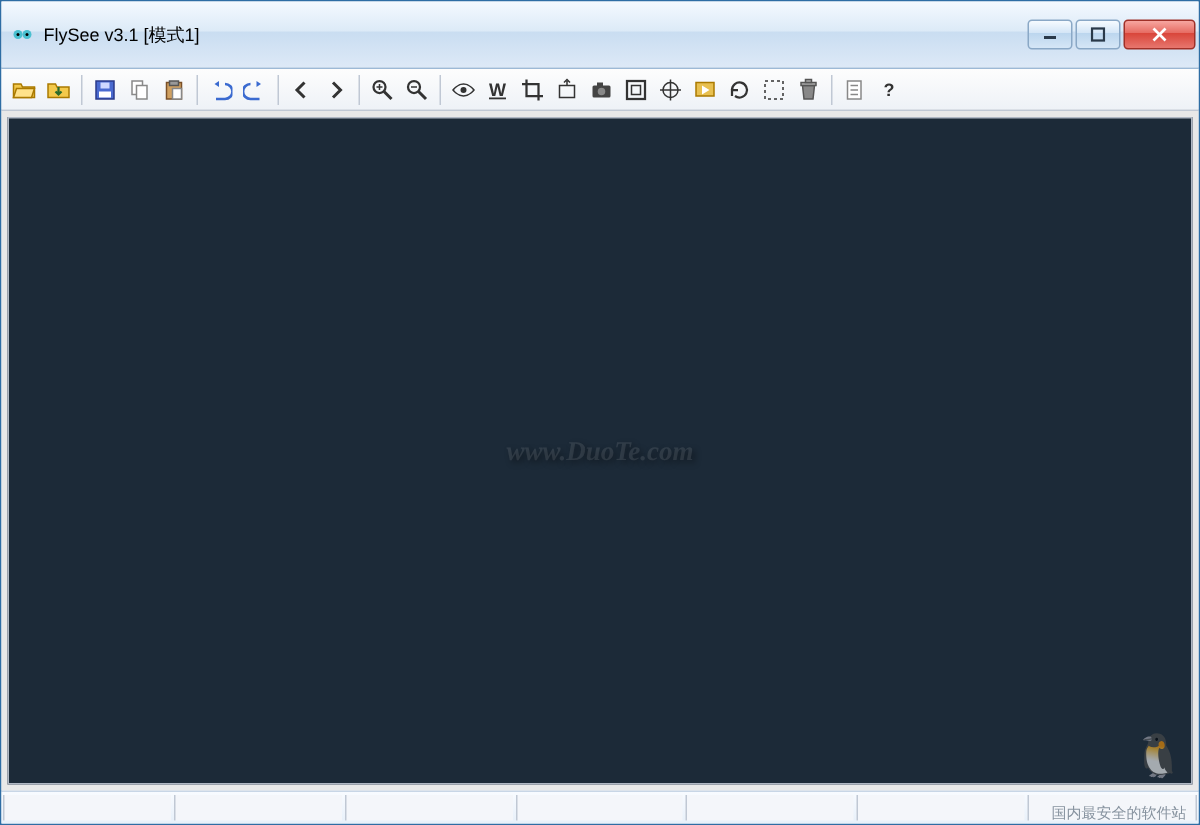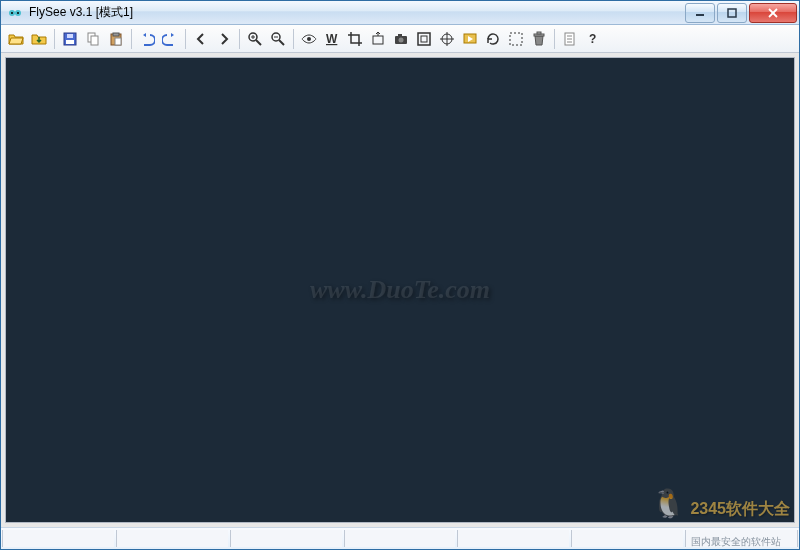--- a/index.html
+++ b/index.html
@@ -21,7 +21,7 @@
   }
   
   .titlebar {
-    height: 24px;
+    height: 45px;
     background: linear-gradient(to bottom, #f4f9ff 0%, #dceaf7 45%, #c9ddf1 46%, #dde9f7 100%);
     display: flex;
     align-items: center;

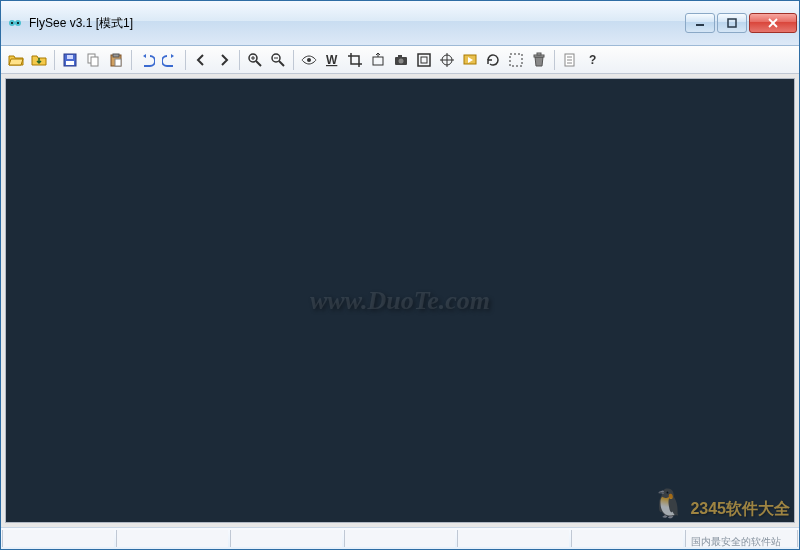--- a/index.html
+++ b/index.html
@@ -107,7 +107,7 @@
     font-family: Georgia, "Times New Roman", serif;
     font-style: italic;
     font-weight: bold;
-    font-size: 26px;
+    font-size: 18px;
     color: rgba(255,255,255,0.10);
     text-shadow: 2px 2px 4px rgba(0,0,0,0.4);
     user-select: none;

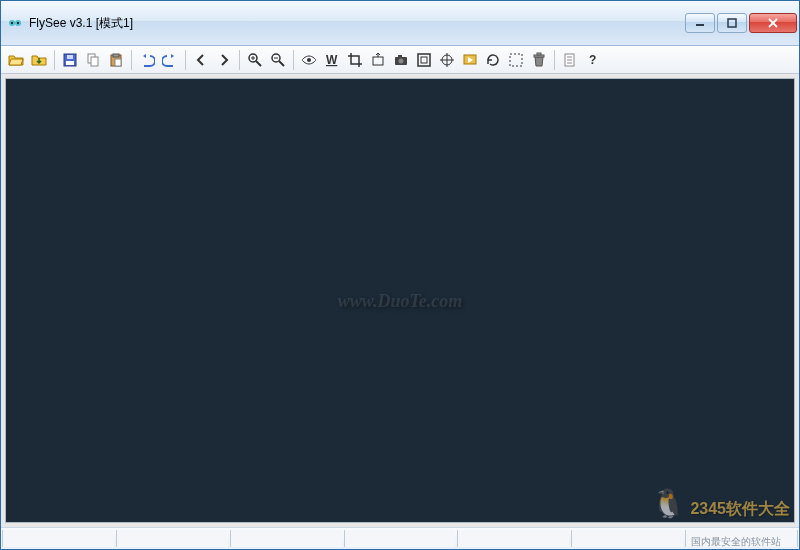--- a/index.html
+++ b/index.html
@@ -350,7 +350,6 @@
       <div class="watermark-main">www.DuoTe.com</div>
       <div class="watermark-corner">
         <span class="emoji">🐧</span>
-        <span class="txt">2345软件大全</span>
       </div>
     </div>
   </div>

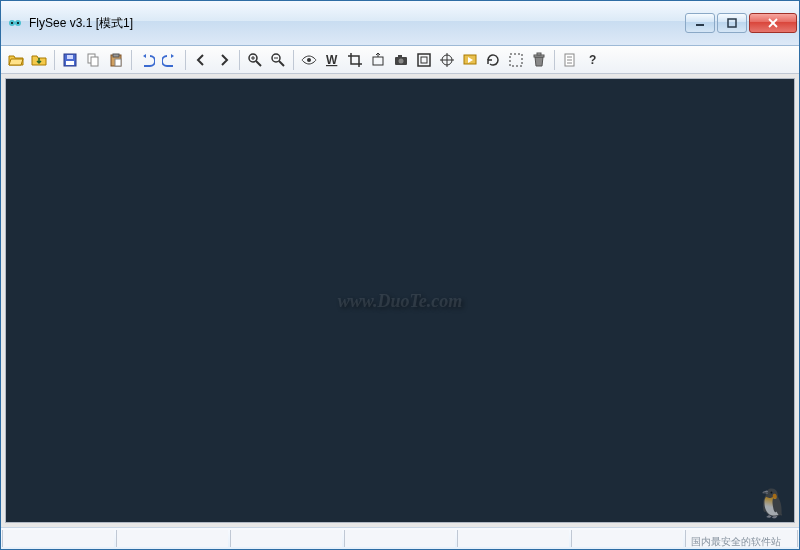--- a/index.html
+++ b/index.html
@@ -128,7 +128,7 @@
   }
   .watermark-sub {
     position: absolute;
-    right: 16px; bottom: -2px;
+    right: 6px; bottom: -2px;
     font-size: 10px;
     color: #5a6a7a;
     opacity: 0.7;

